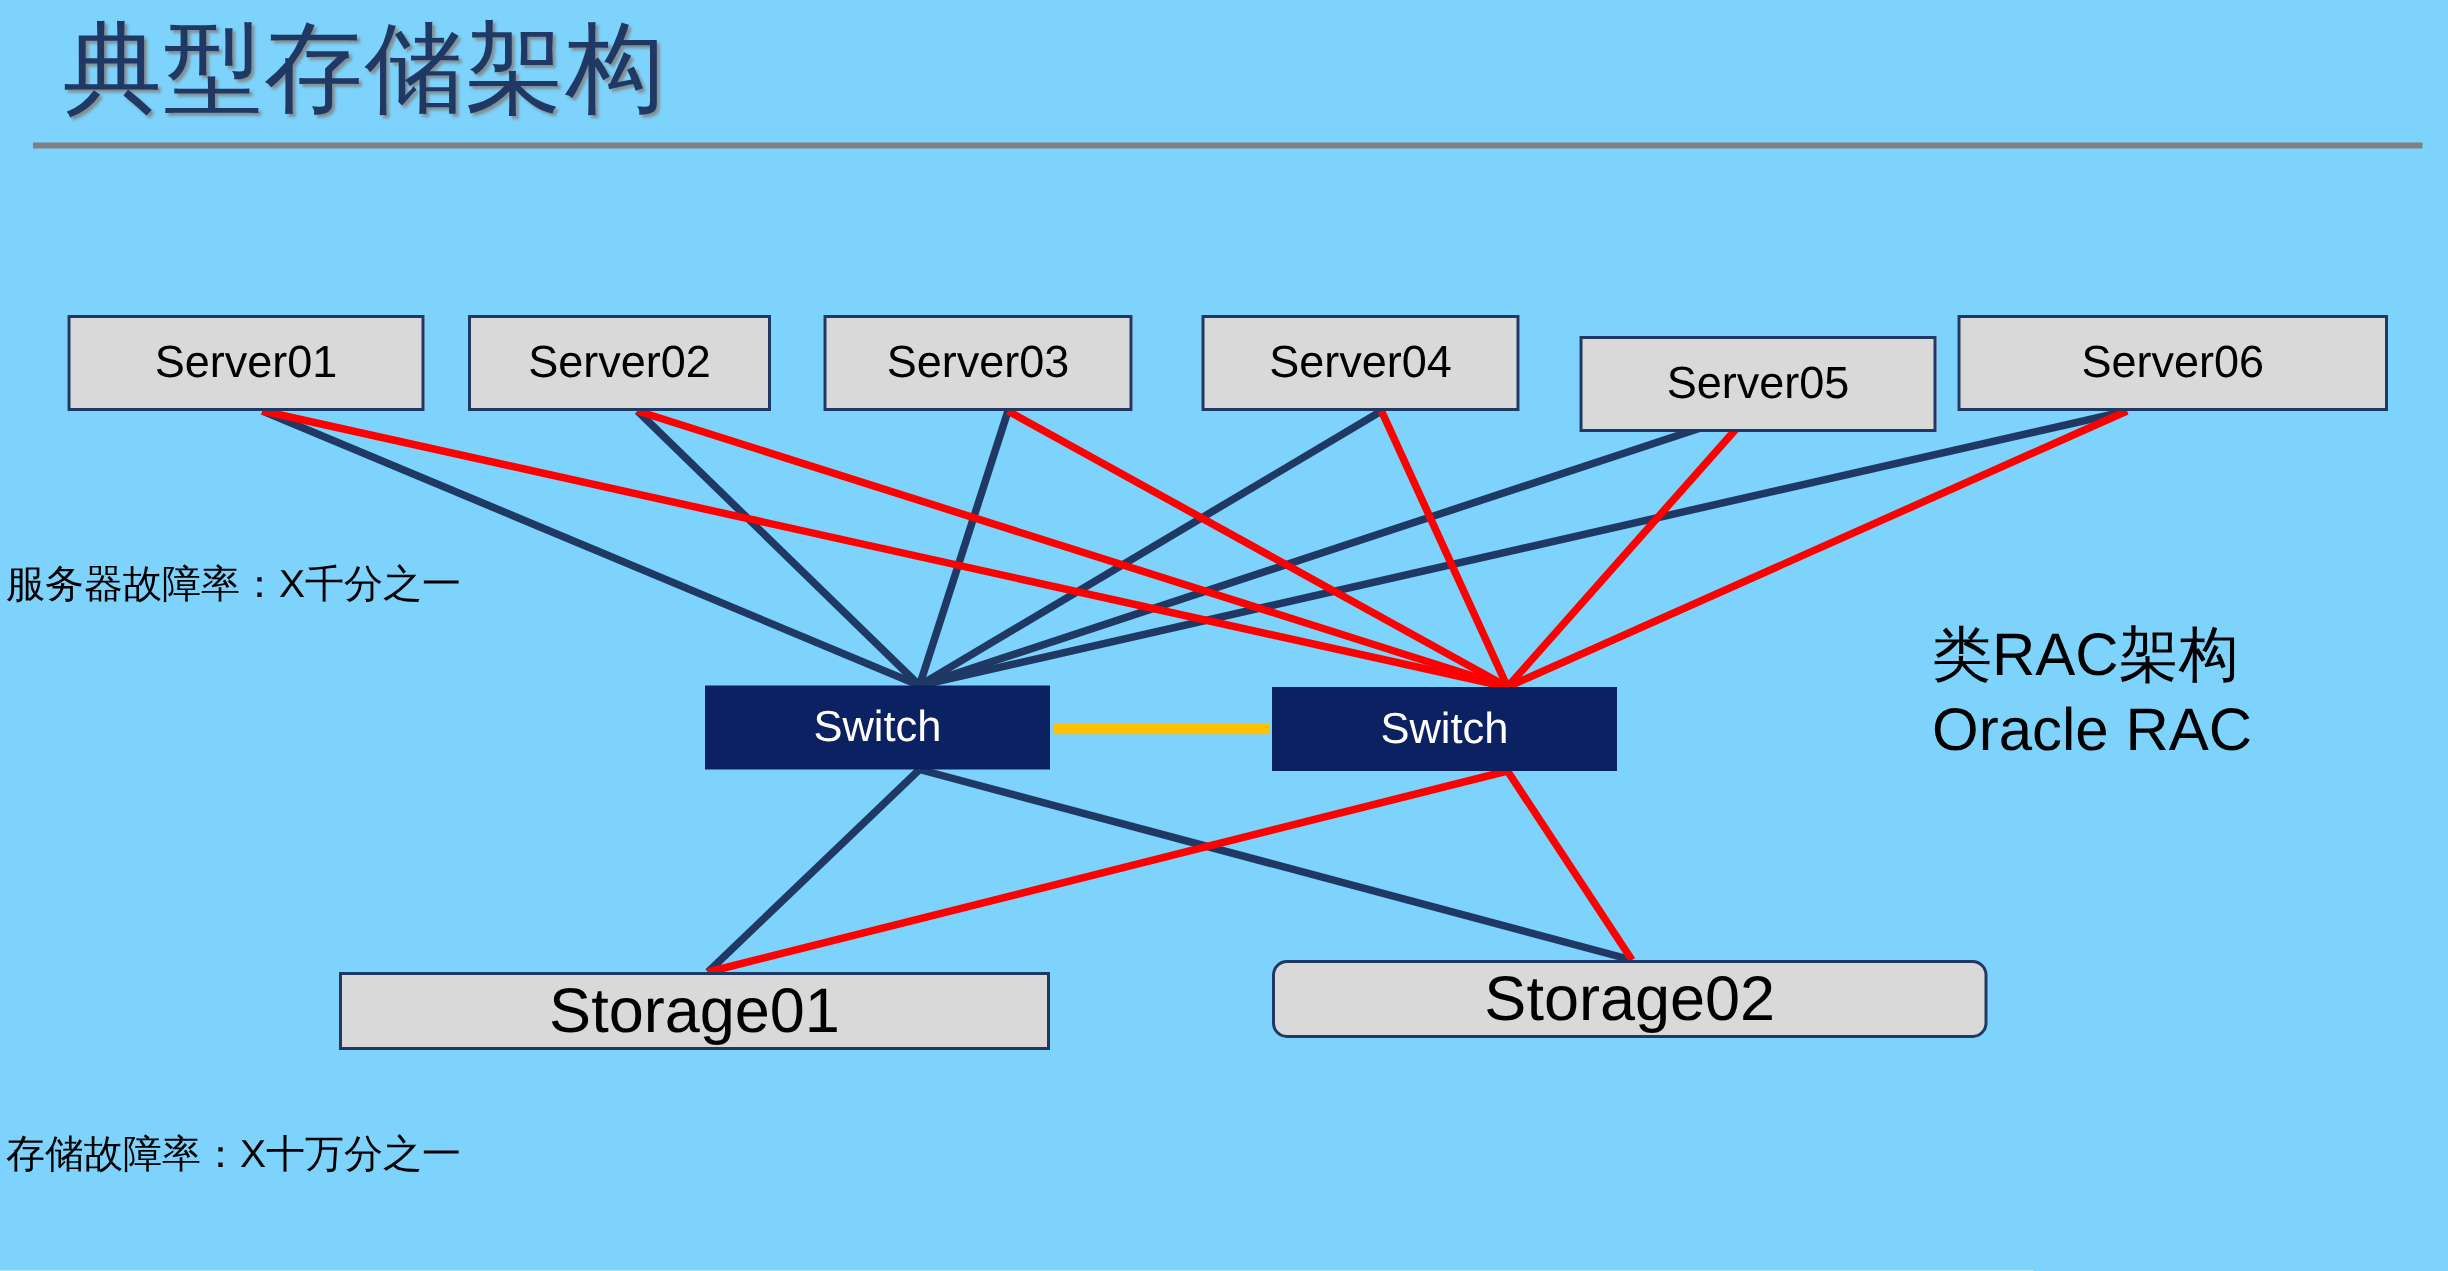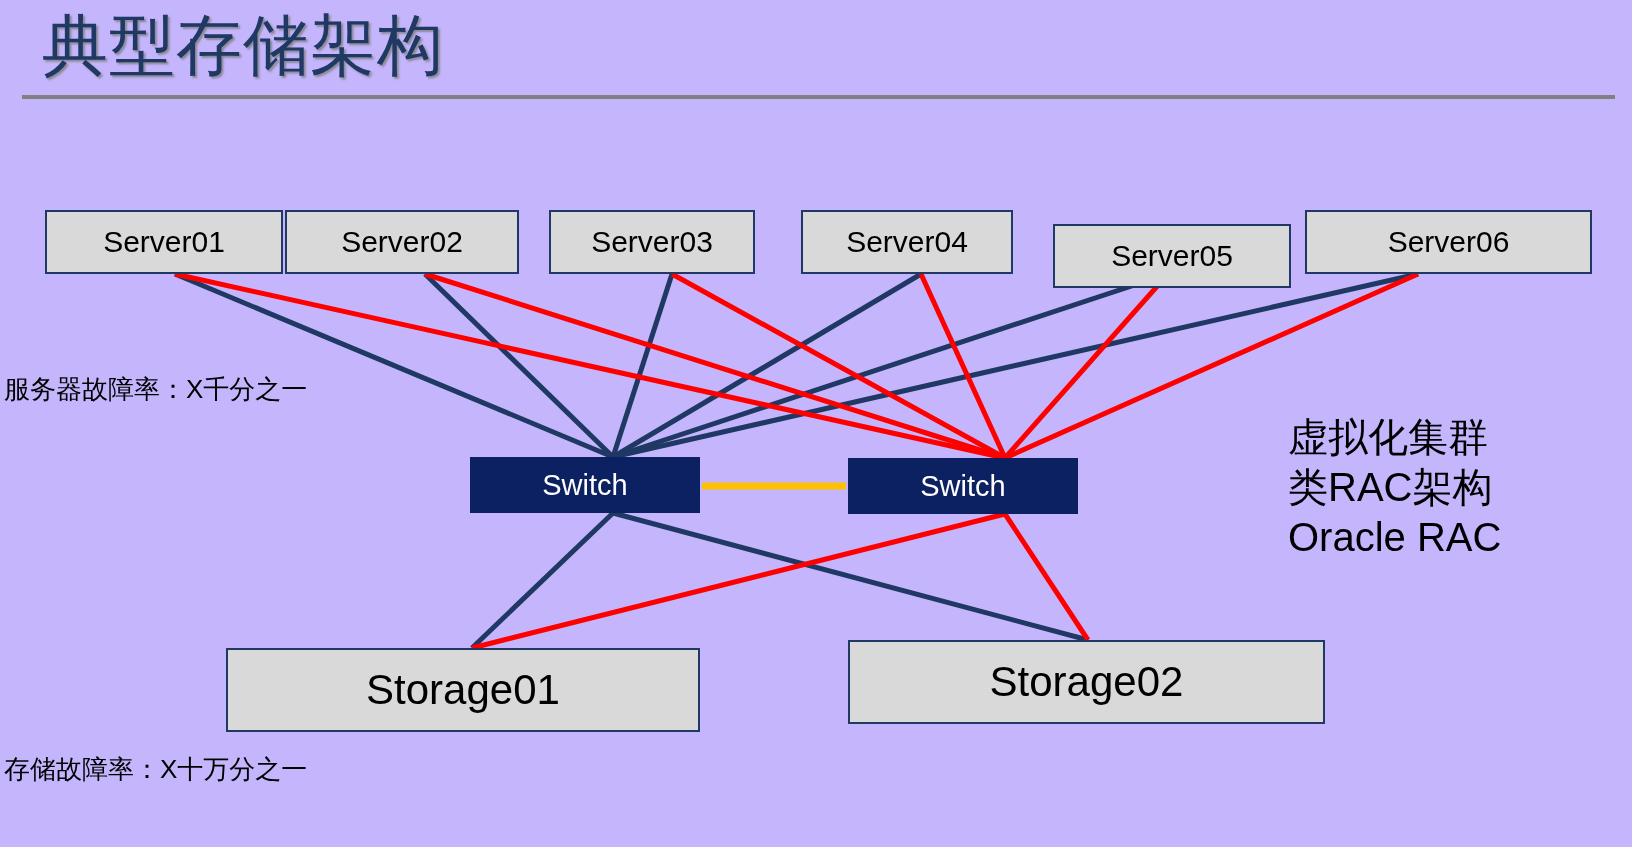--- a/index.html
+++ b/index.html
@@ -19,7 +19,7 @@
     left: 0; top: 0;
     width: 1632px;
     height: 847px;
-    background: #c4b5fd;
+    background: #7dd3fc;
   }
   
   .slide-title {

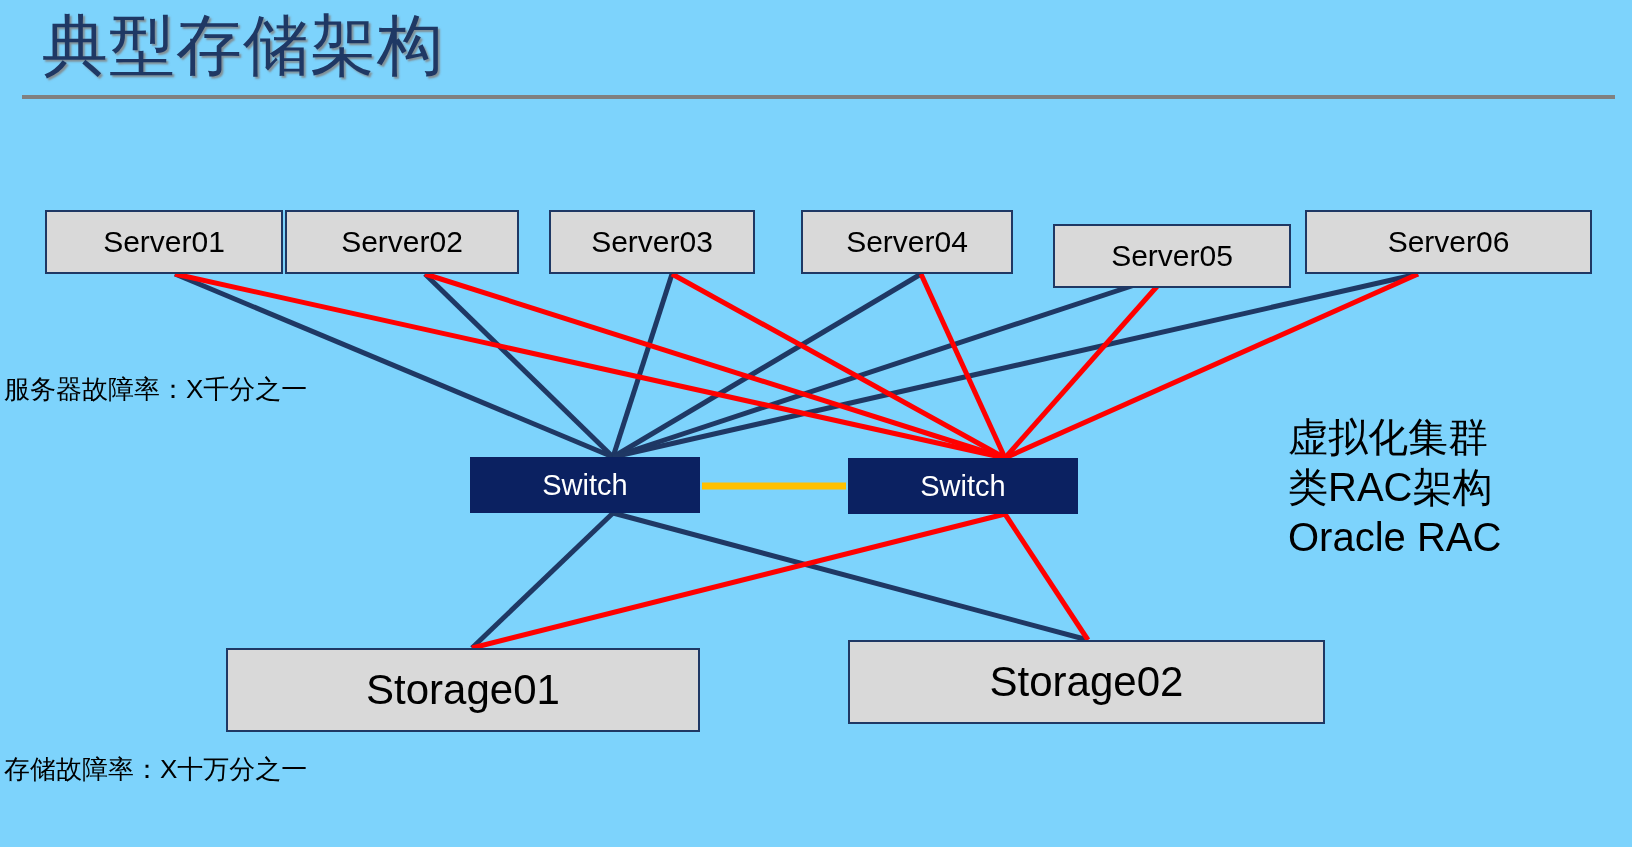--- a/index.html
+++ b/index.html
@@ -127,7 +127,7 @@
   <div class="node server-node" style="left:45px;  top:210px; width:238px;">
     <span>Server01</span>
   </div>
-  <div class="node server-node" style="left:285px; top:210px; width:234px;">
+  <div class="node server-node" style="left:312px; top:210px; width:202px;">
     <span>Server02</span>
   </div>
   <div class="node server-node" style="left:549px; top:210px; width:206px;">

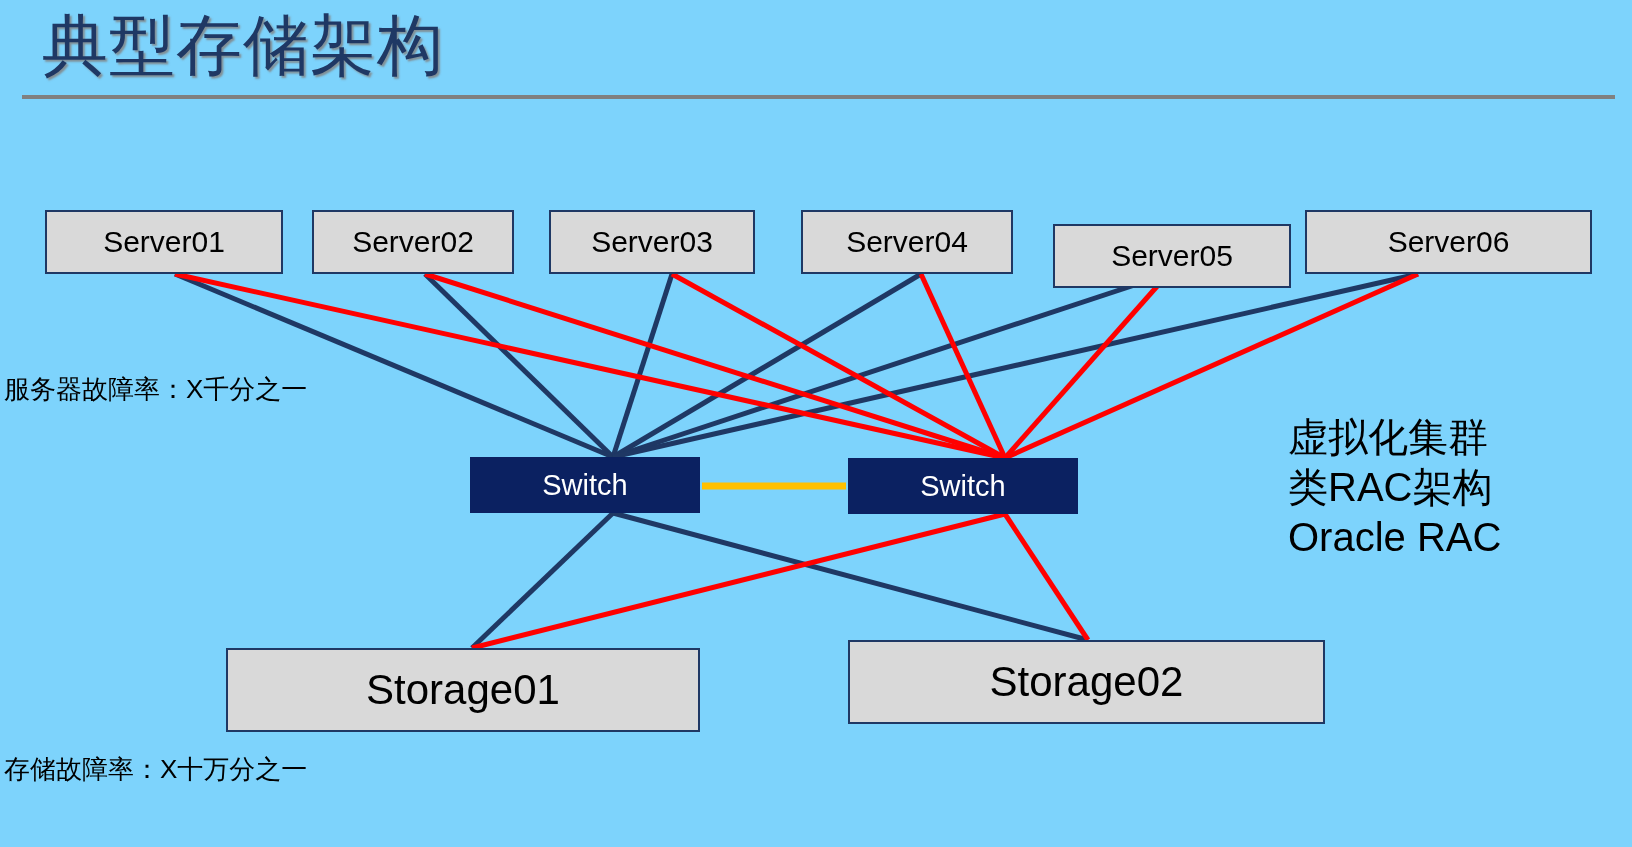--- a/index.html
+++ b/index.html
@@ -161,7 +161,6 @@
   <div class="note" style="left:4px; top:752px;">存储故障率：X十万分之一</div>
 
   <div class="cluster-note" style="left:1288px; top:412px;">
-    <div>虚拟化集群</div>
     <div>类RAC架构</div>
     <div>Oracle RAC</div>
   </div>

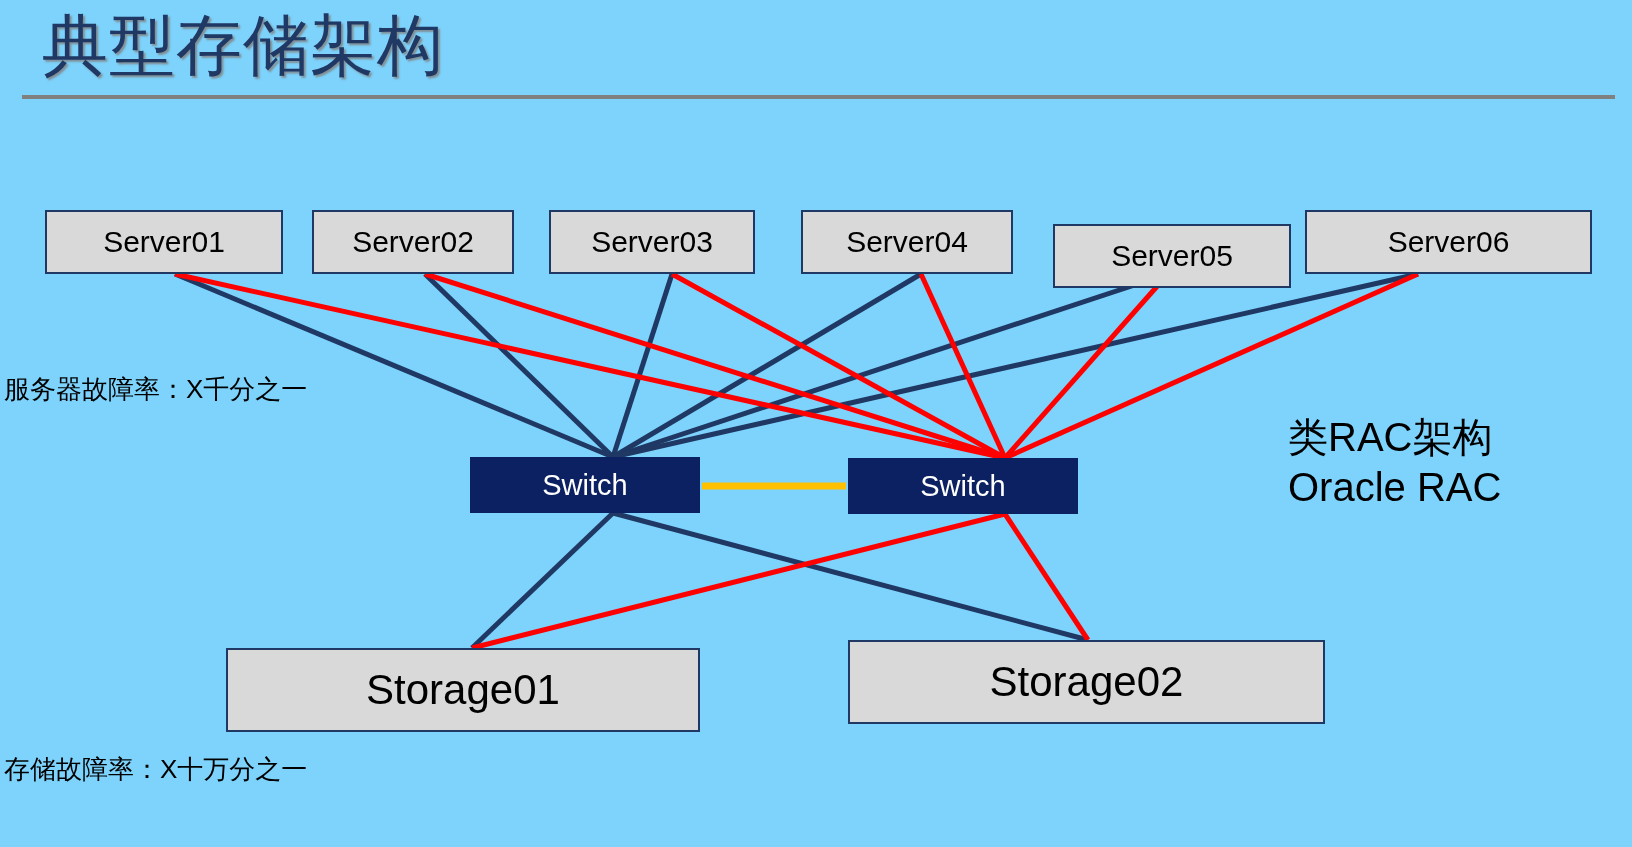--- a/index.html
+++ b/index.html
@@ -71,7 +71,7 @@
     border: 2px solid #1F3864;
     color: #000000;
     font-size: 42px;
-    height: 84px;
+    height: 52px;
   }
   .switch-node {
     background: #0B2161;

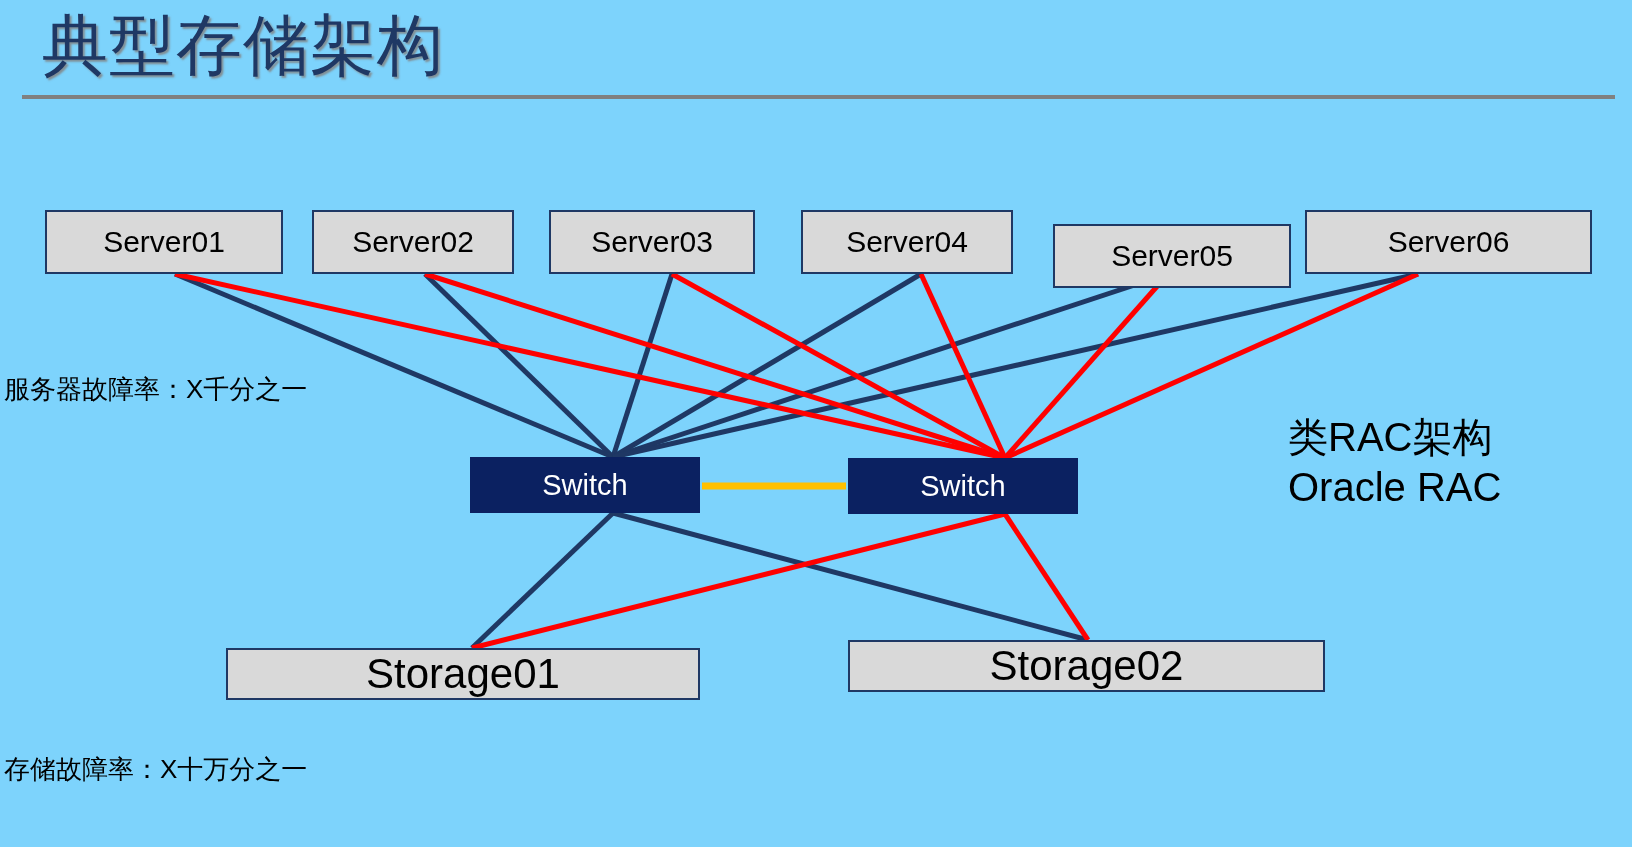--- a/index.html
+++ b/index.html
@@ -153,7 +153,7 @@
   <div class="node storage-node" style="left:226px; top:648px; width:474px;">
     <span>Storage01</span>
   </div>
-  <div class="node storage-node" style="left:848px; top:640px; width:477px;">
+  <div class="node storage-node" style="left:848px; top:640px; width:477px;border-radius:10px;">
     <span>Storage02</span>
   </div>
 

